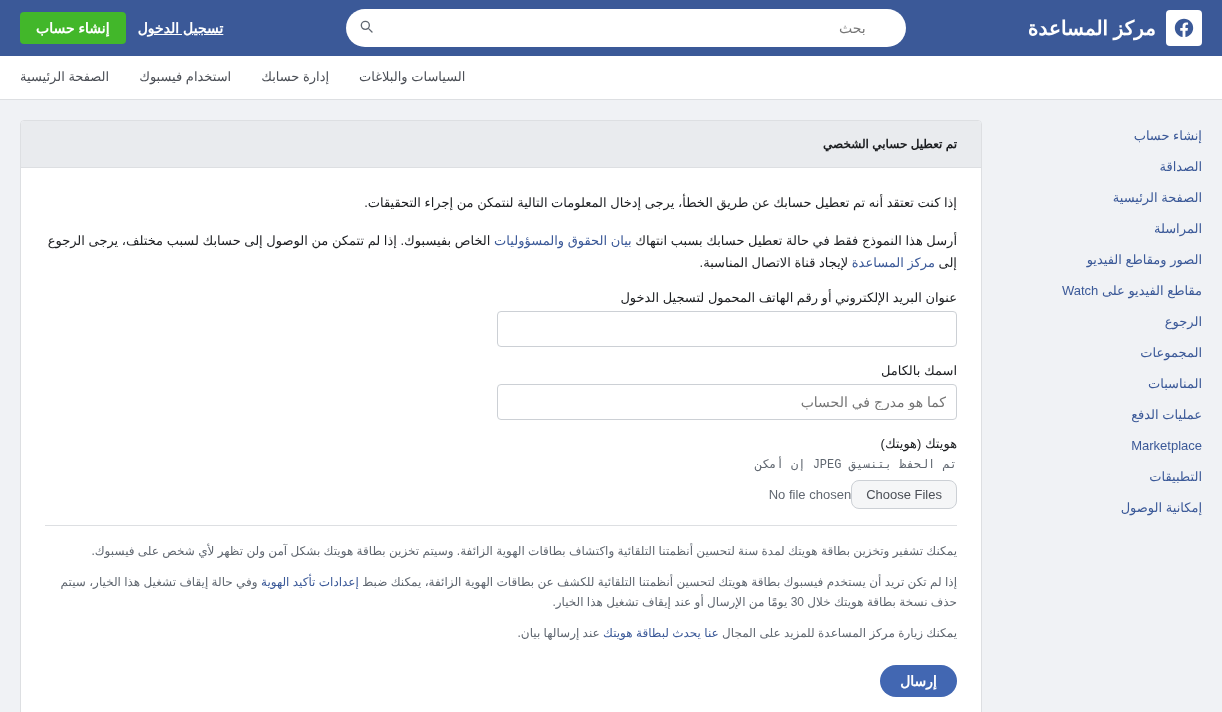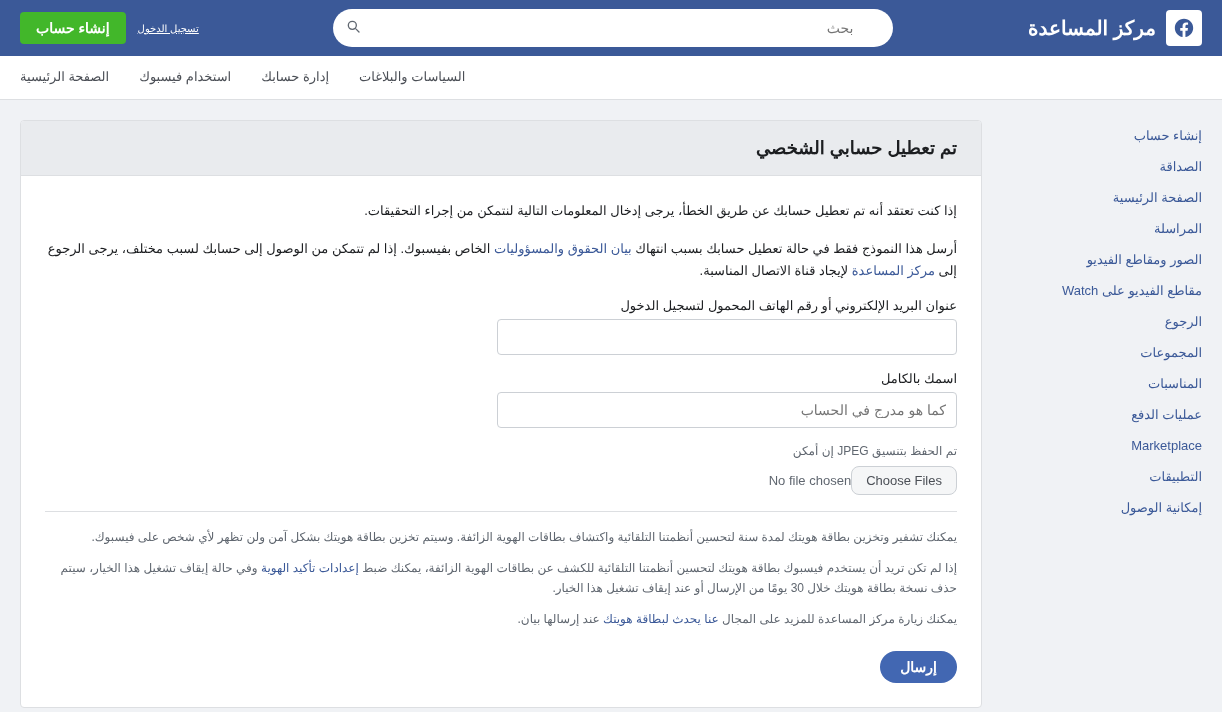--- a/index.html
+++ b/index.html
@@ -80,9 +80,10 @@
       background: none;
       border: none;
       color: #fff;
-      font-size: 10px;
+      font-size: 14px;
       cursor: pointer;
       text-decoration: underline;
+      font-weight: bold;
     }
     .btn-signup {
       background: #42b72a;

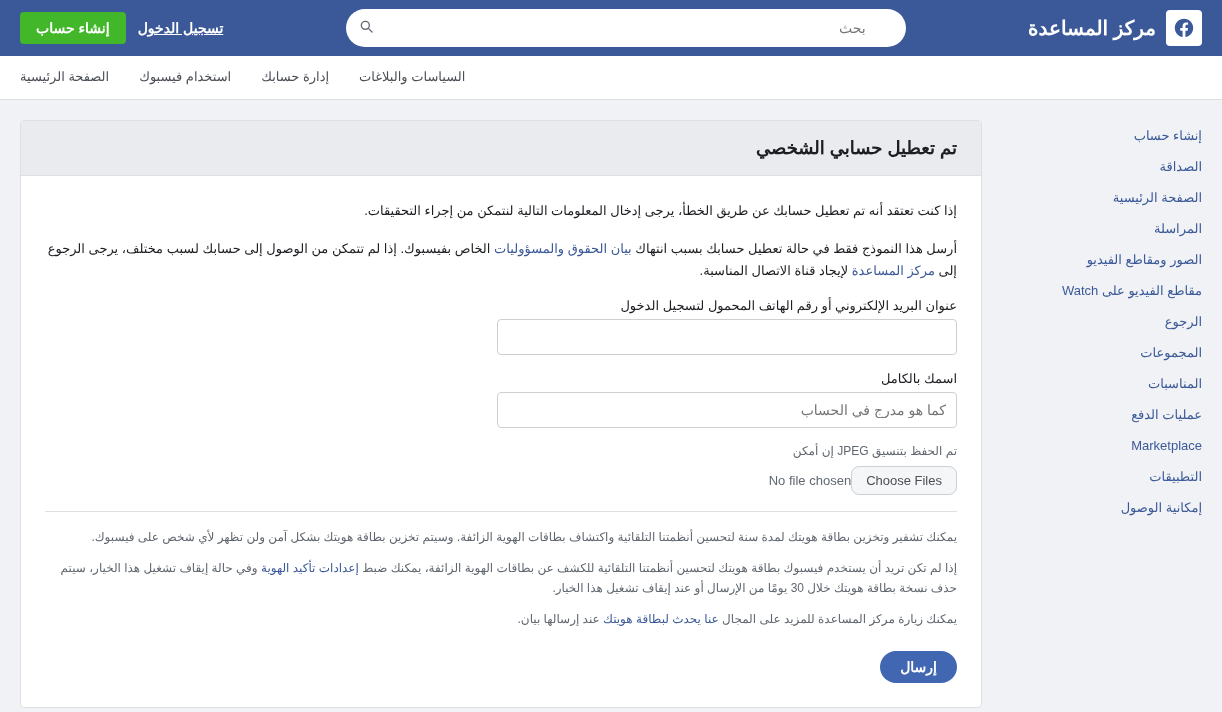--- a/index.html
+++ b/index.html
@@ -159,7 +159,7 @@
       text-align: right;
     }
     .content-header h1 {
-      font-size: 18px;
+      font-size: 12px;
       font-weight: bold;
       color: #1c1e21;
     }

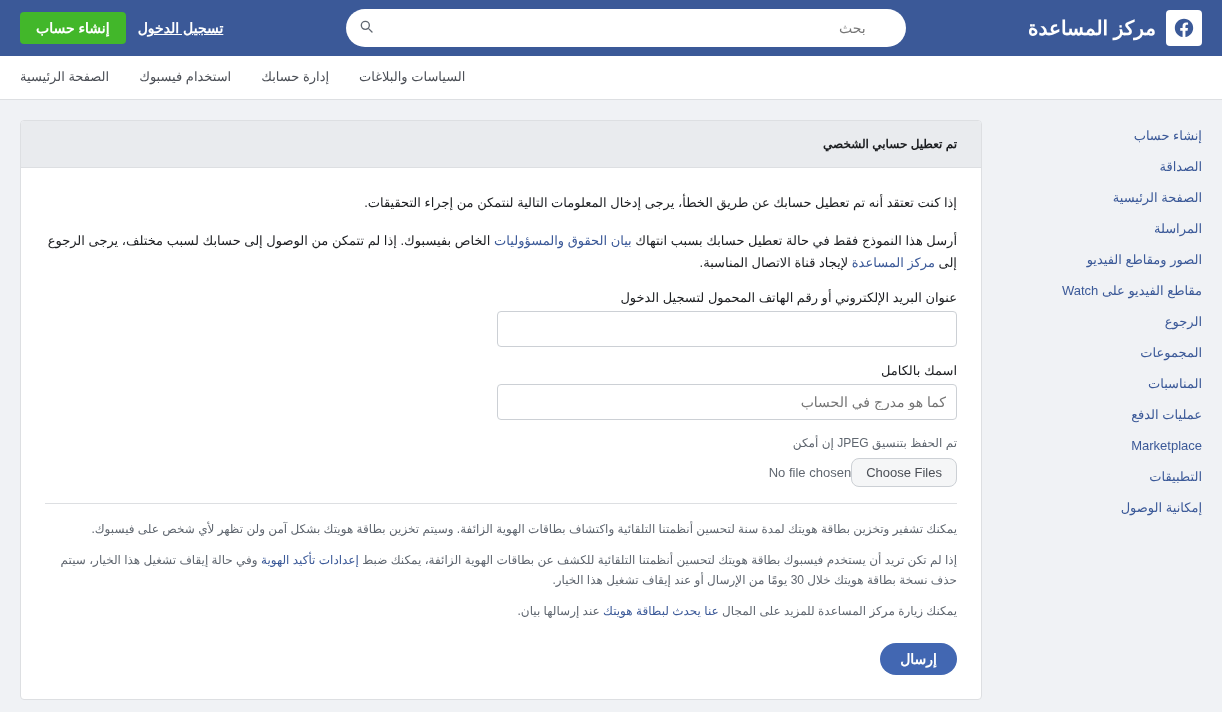--- a/index.html
+++ b/index.html
@@ -351,6 +351,7 @@
       </div>
 
       <div class="huwiyya-section">
+        <span class="huwiyya-label">هويتك (هويتك)</span>
         <div class="huwiyya-hint">تم الحفظ بتنسيق JPEG إن أمكن</div>
         <div class="file-upload-row">
           <span class="file-no-chosen">No file chosen</span>

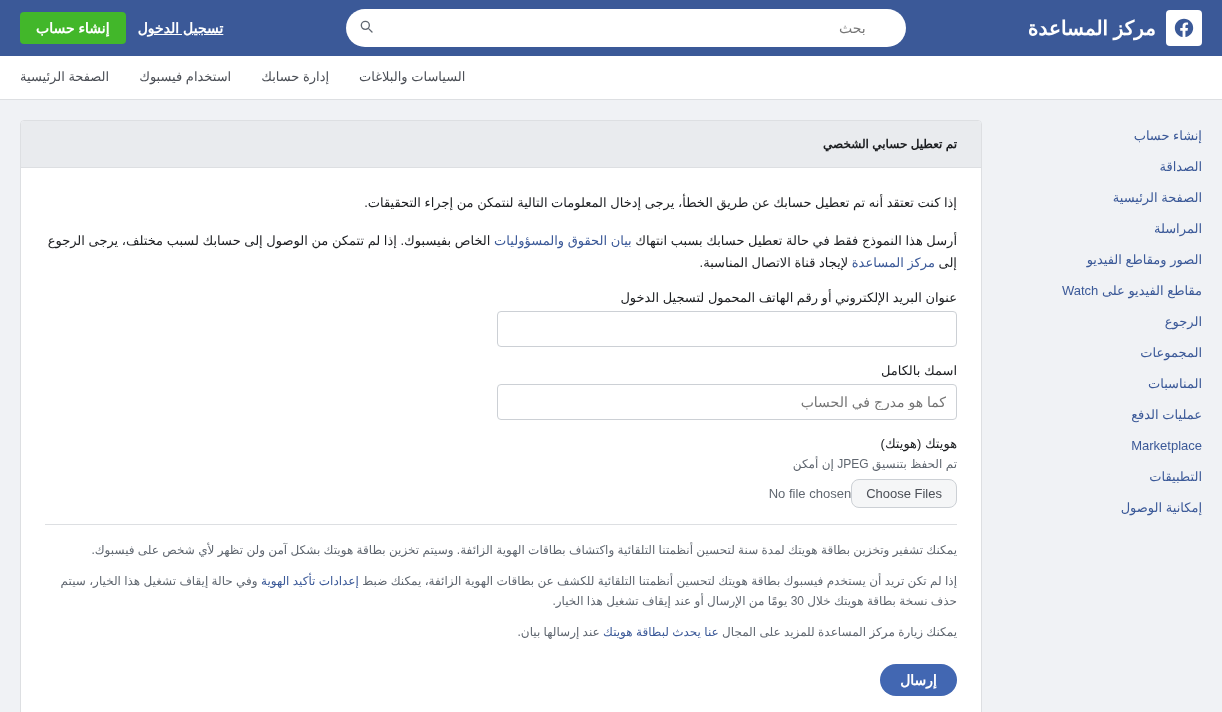--- a/index.html
+++ b/index.html
@@ -218,6 +218,7 @@
       font-size: 12px;
       color: #606770;
       margin-bottom: 8px;
+      font-family: Liberation Mono, monospace;
     }
     .file-upload-row {
       display: flex;

